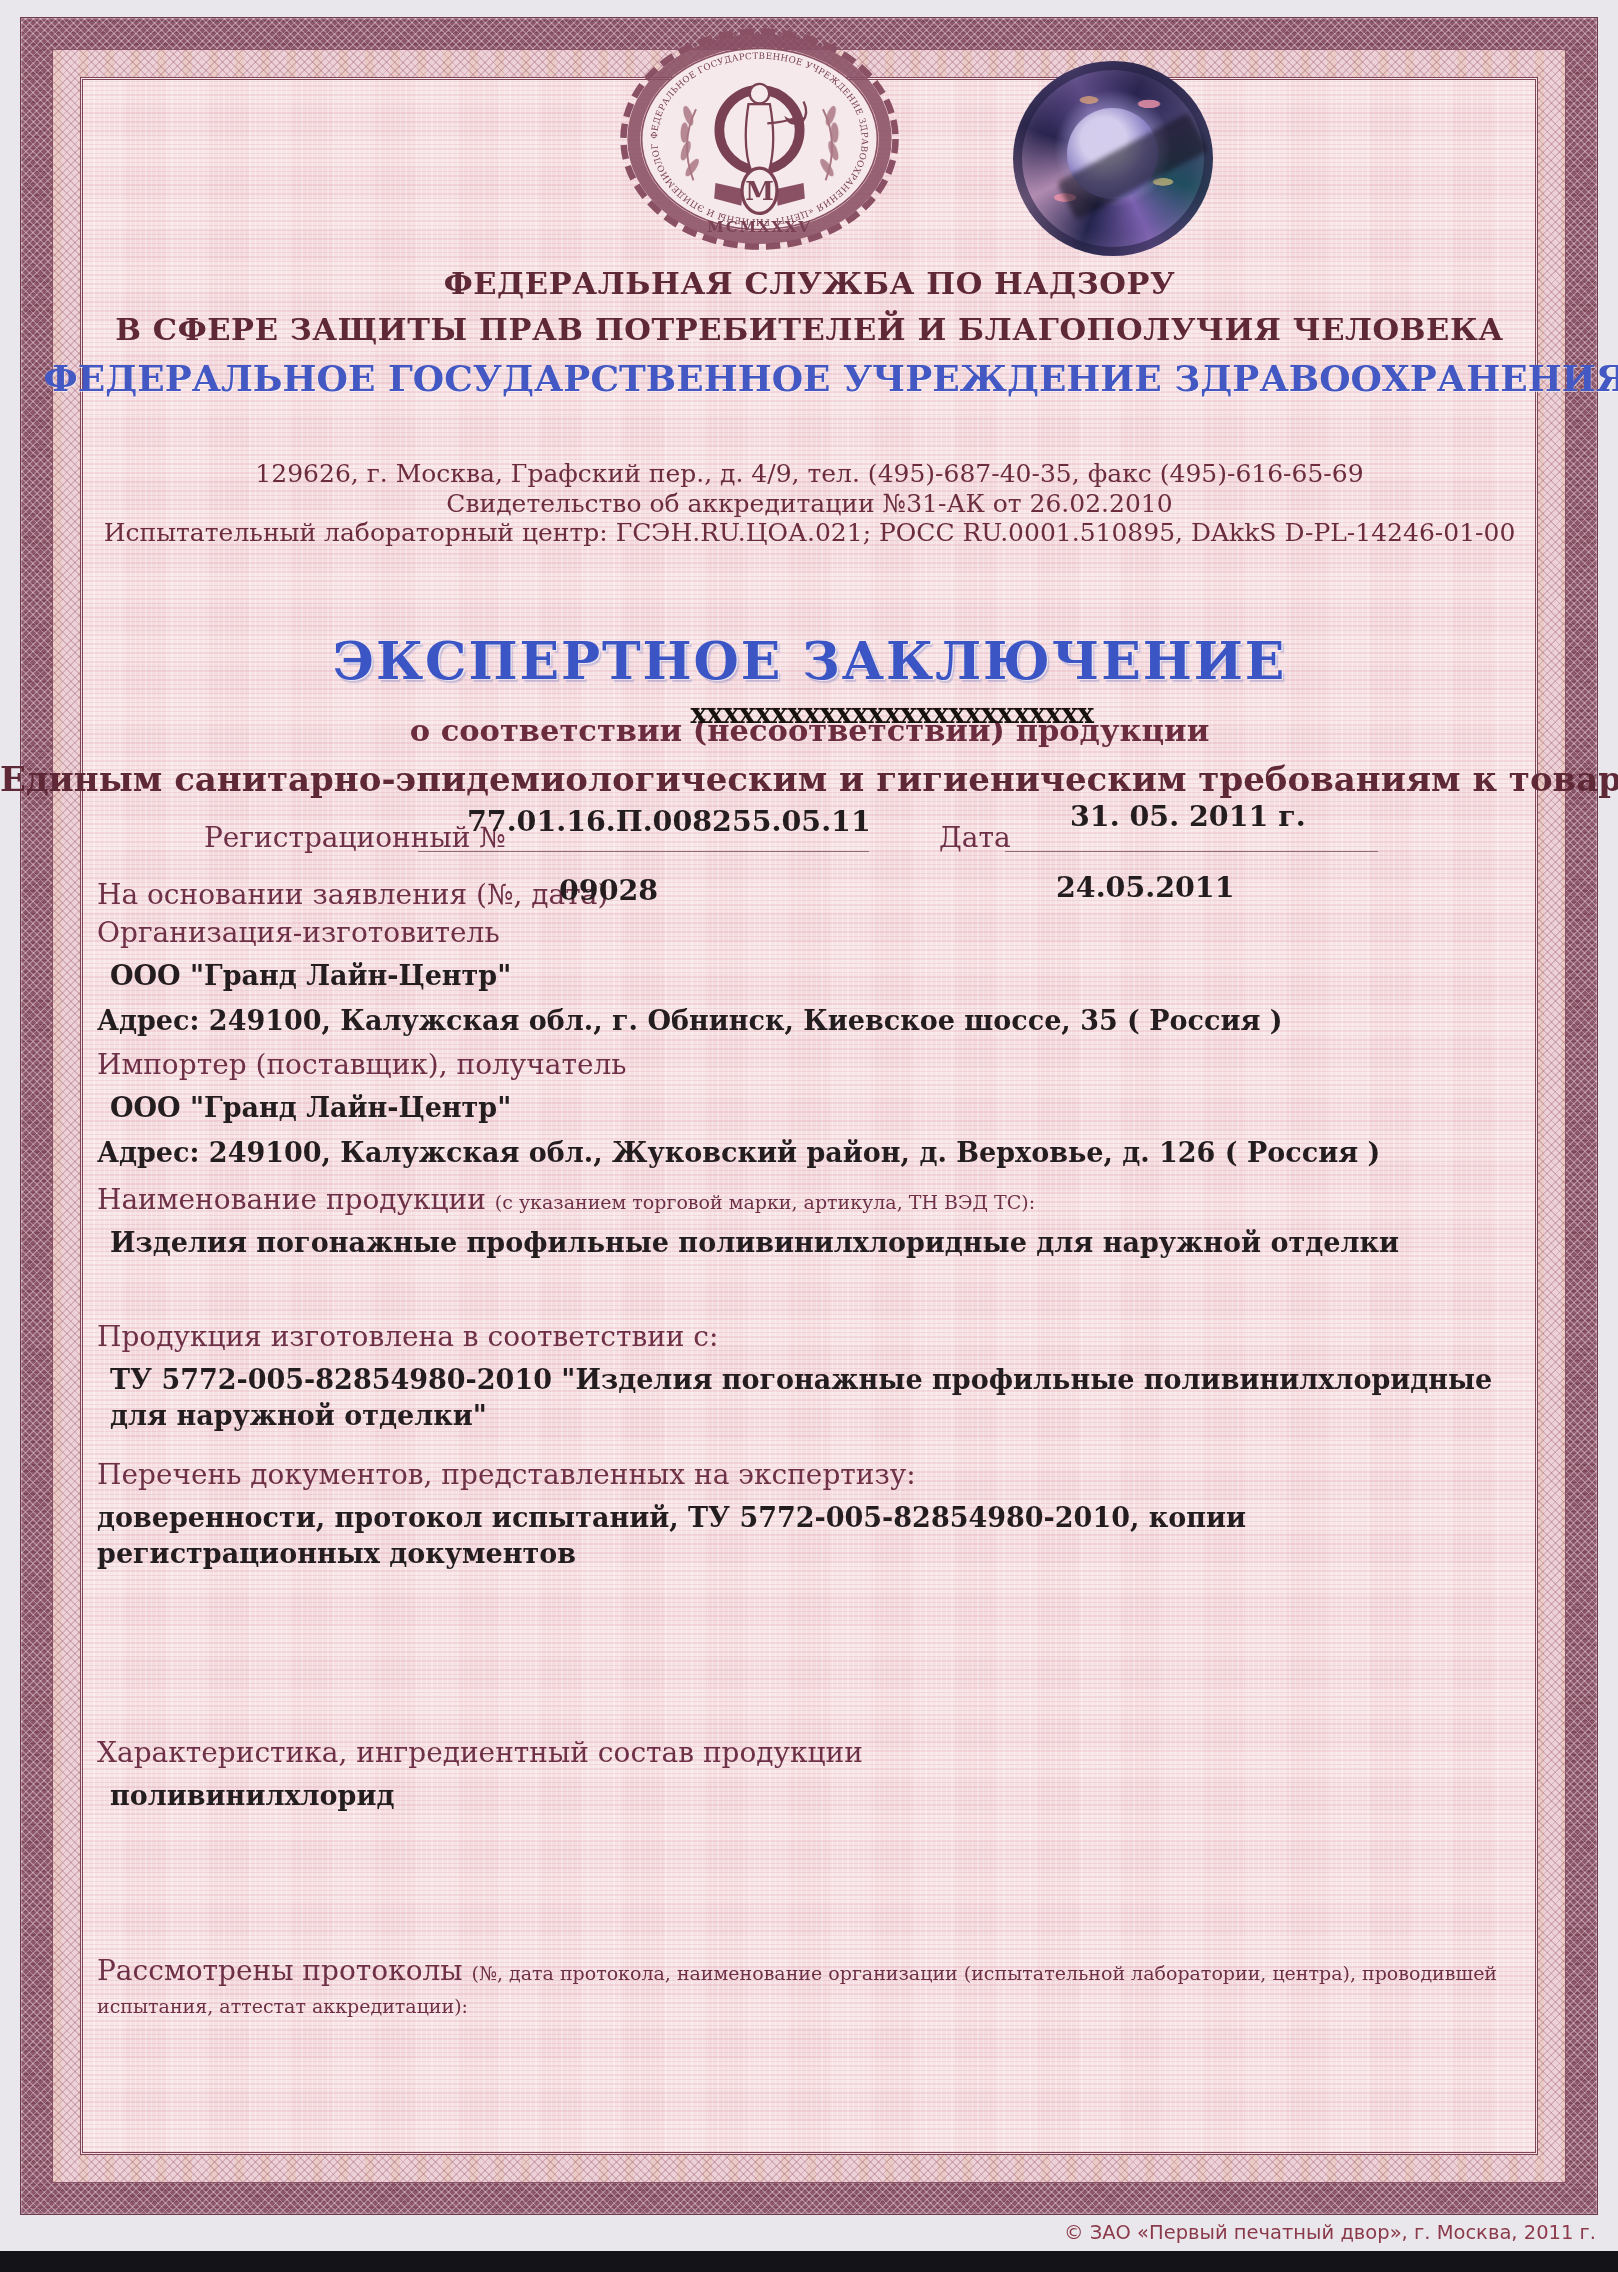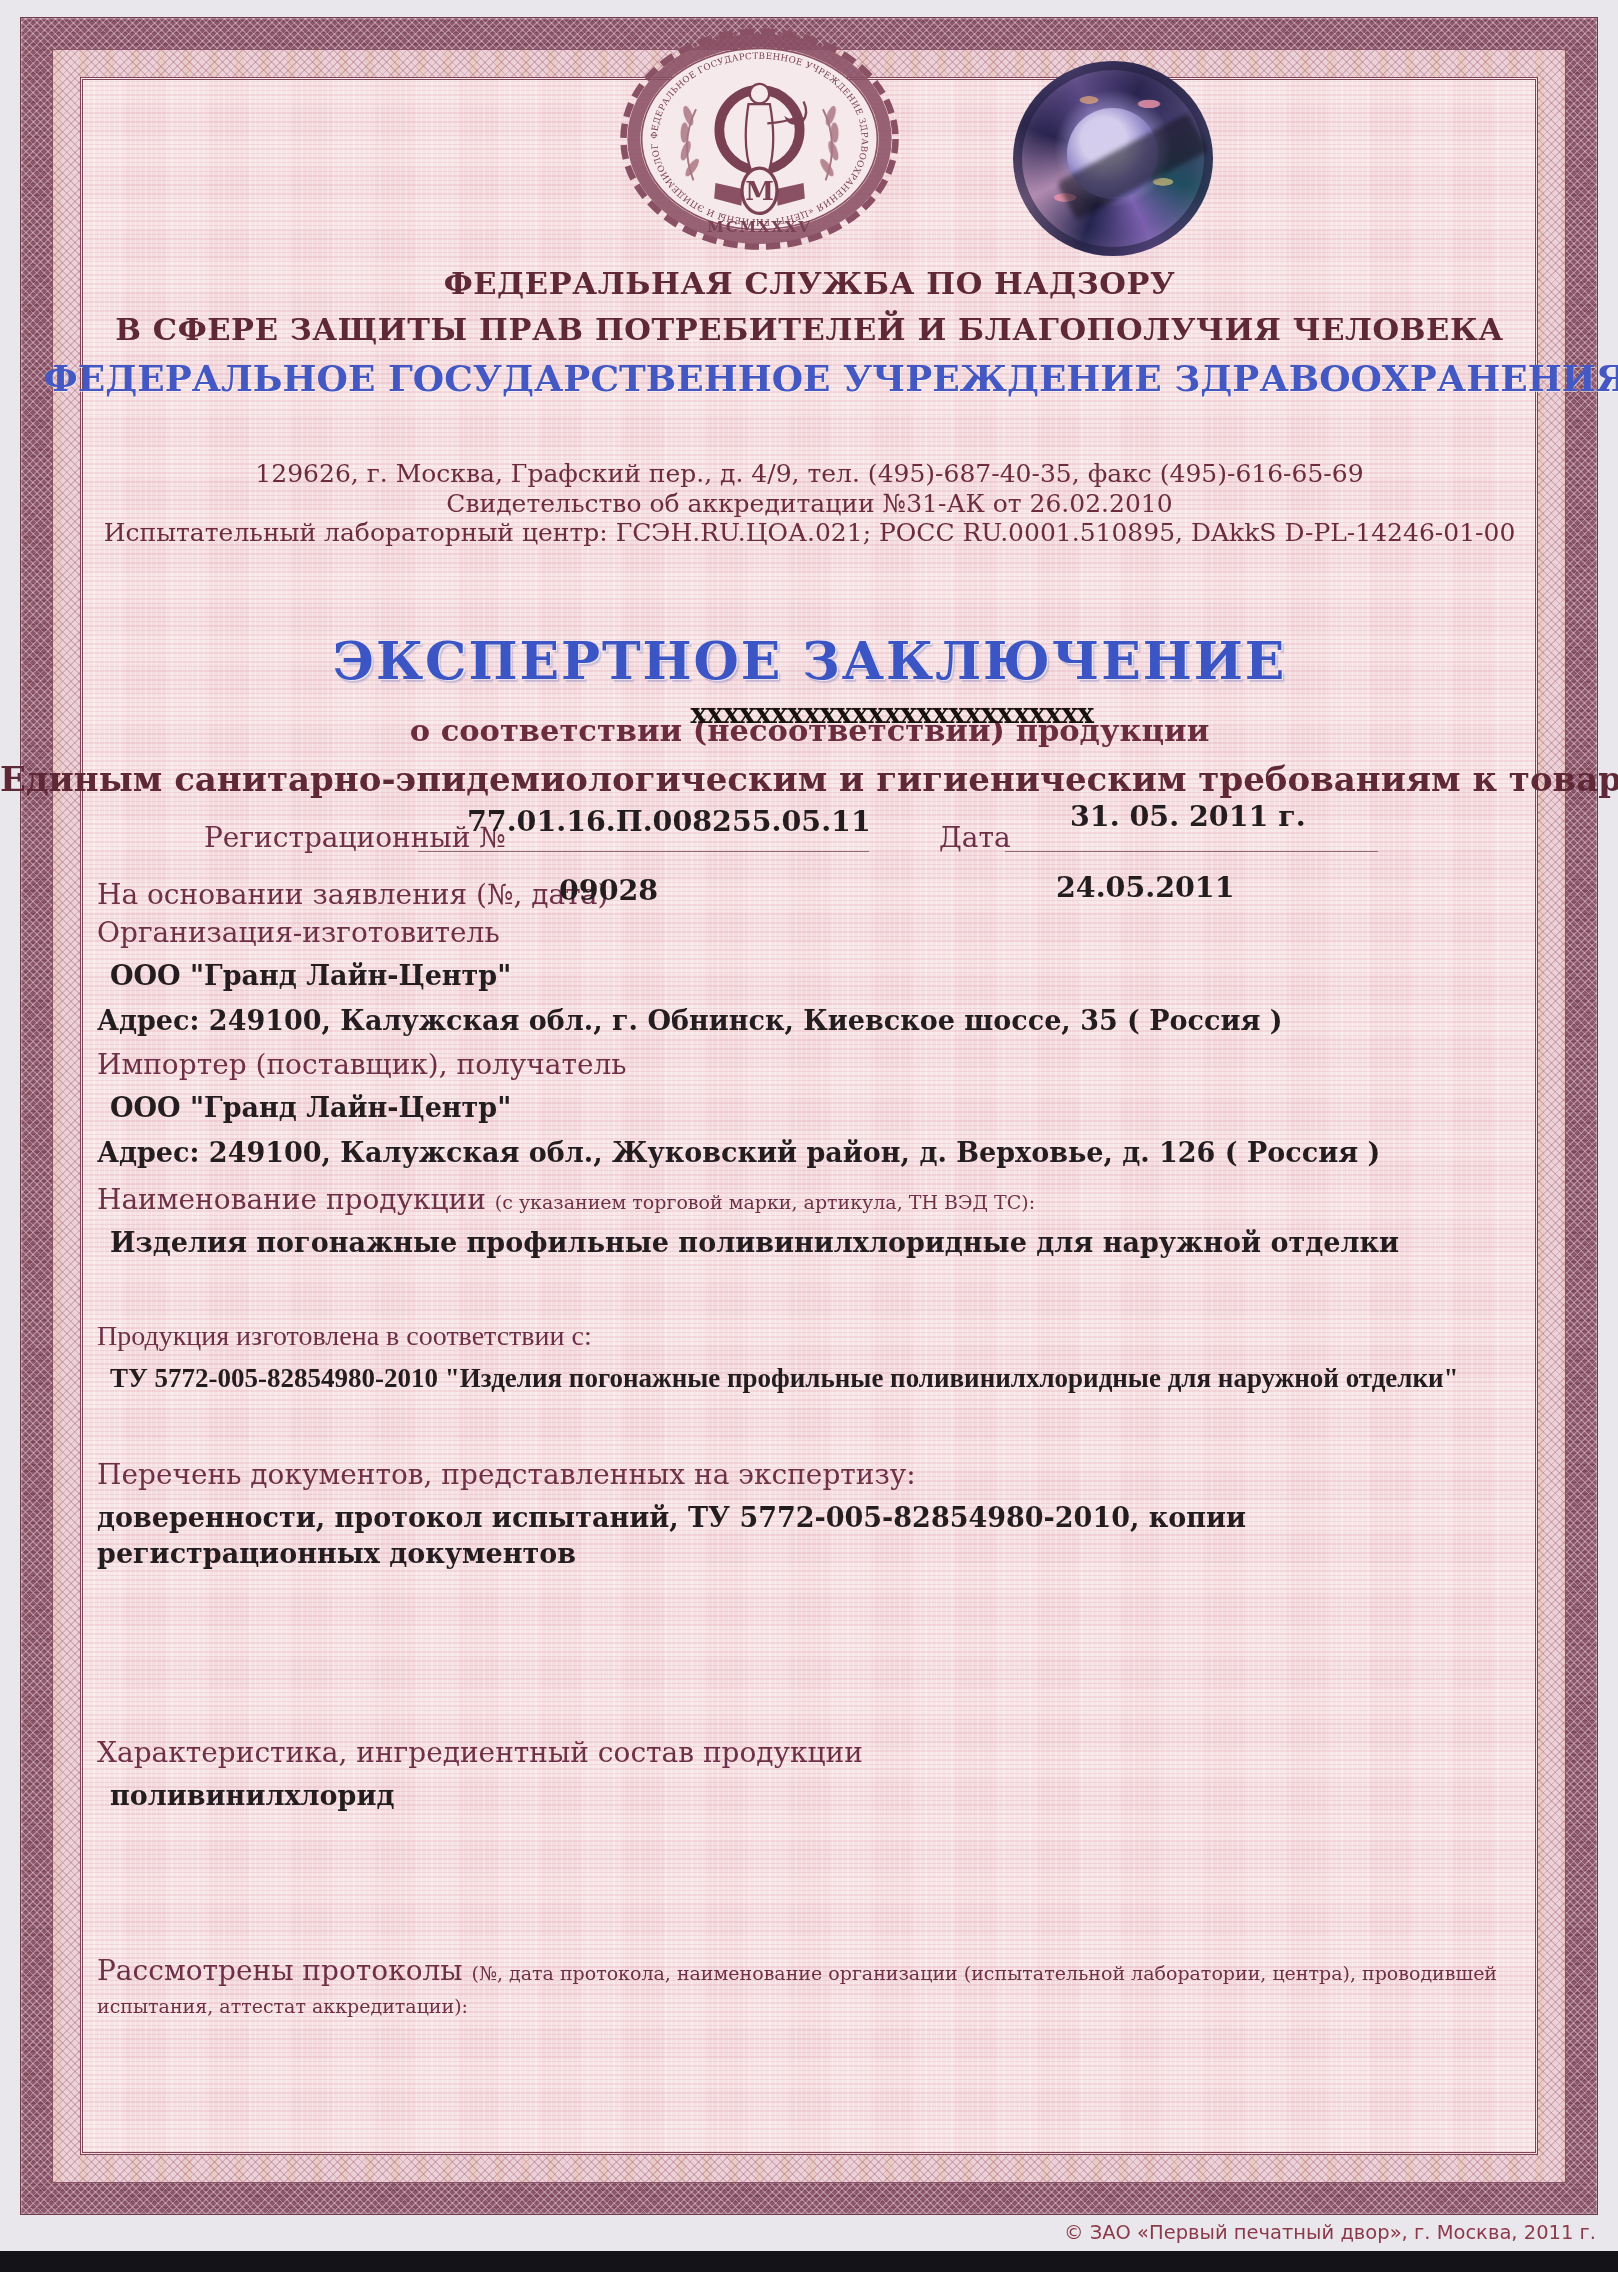--- a/index.html
+++ b/index.html
@@ -182,7 +182,7 @@
         <div class="sec-line">Изделия погонажные профильные поливинилхлоридные для наружной отделки</div>
       </div>
 
-      <div class="sec" style="top:1320px;font-family:Liberation Serif, serif;">
+      <div class="sec" style="top:1320px;">
         <div class="sec-label">Продукция изготовлена в соответствии с:</div>
         <div class="sec-line">ТУ 5772-005-82854980-2010 "Изделия погонажные профильные поливинилхлоридные для наружной отделки"</div>
       </div>

